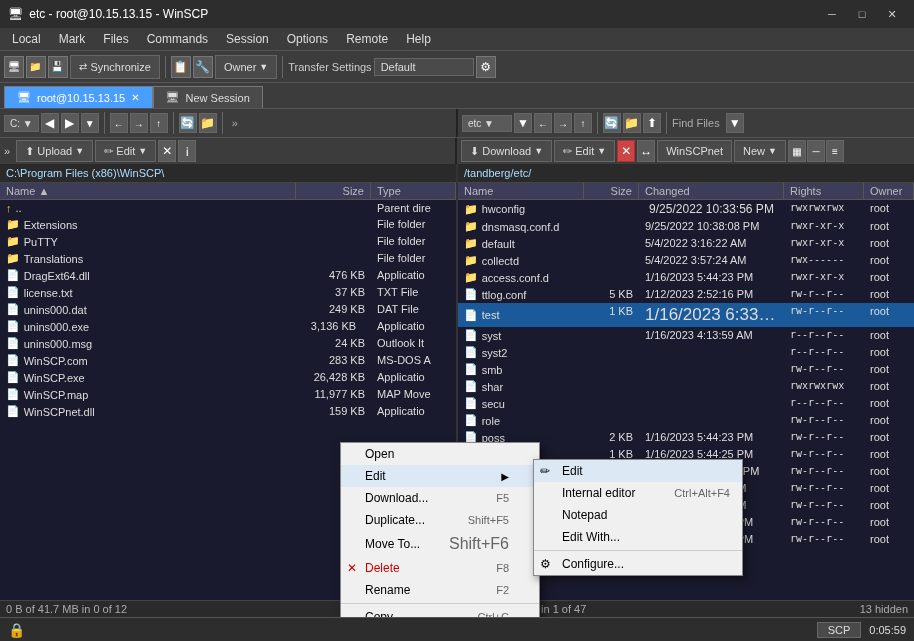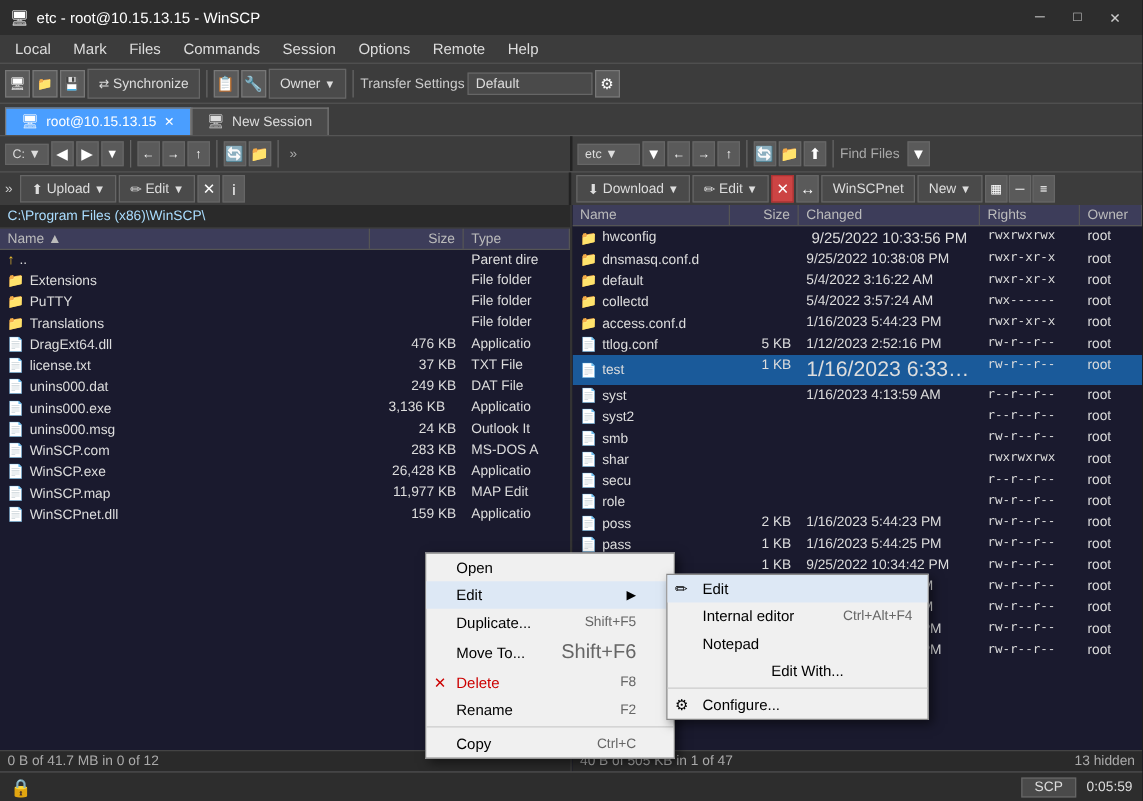--- a/index.html
+++ b/index.html
@@ -345,6 +345,7 @@
     </div>
 
     <div class="file-pane file-pane-right" style="flex:1;display:flex;flex-direction:column;">
+      <div class="pane-path" style="background:#2a2a2a;padding:3px 6px;font-size:11px;color:#aaddff;border-bottom:1px solid #444;flex-shrink:0;">/tandberg/etc/</div>
       <div class="pane-header-row">
         <div class="col-h" style="flex:1;">Name</div>
         <div class="col-h" style="width:55px;text-align:right;">Size</div>

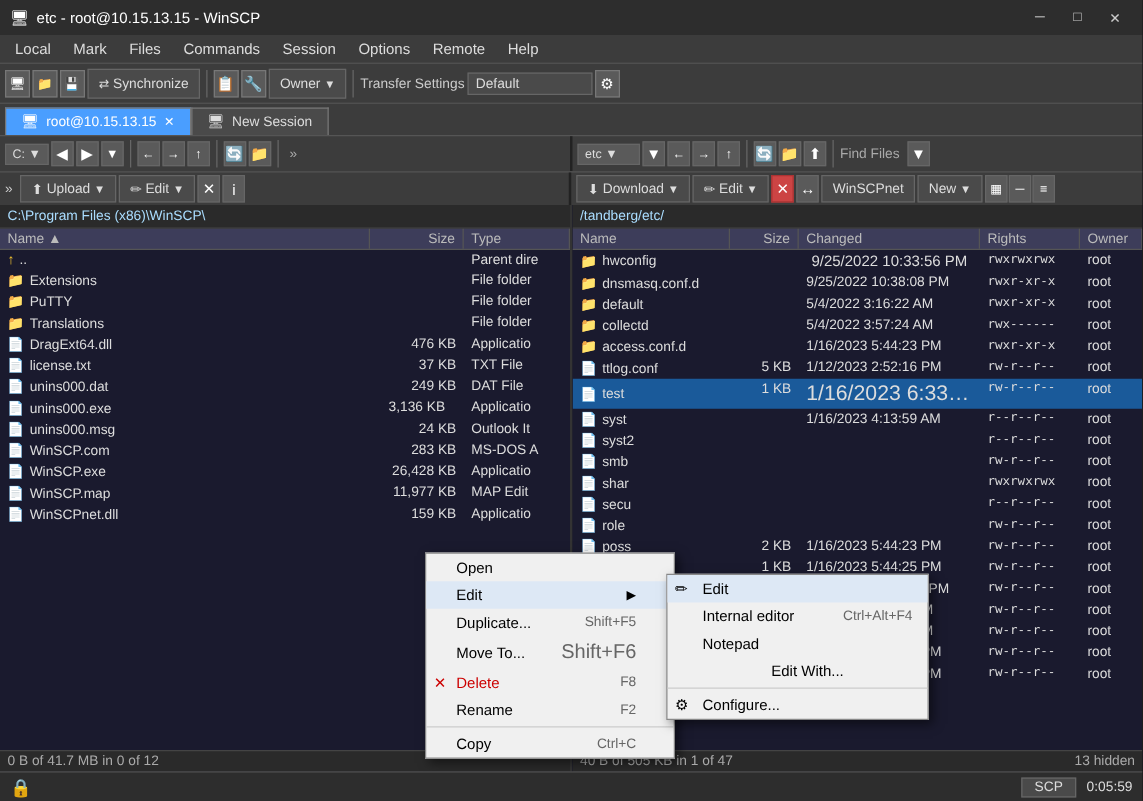--- a/index.html
+++ b/index.html
@@ -330,7 +330,7 @@
       <span>WinSCP.map</span>
     </div>
     <div class="file-cell size" style="width:75px;text-align:right;">11,977 KB</div>
-    <div class="file-cell type" style="width:85px;">MAP Edit</div>
+    <div class="file-cell type" style="width:85px;">MAP Move</div>
   </div>
           <div class="file-row">
     <div class="file-cell name" style="flex:1;display:flex;align-items:center;">

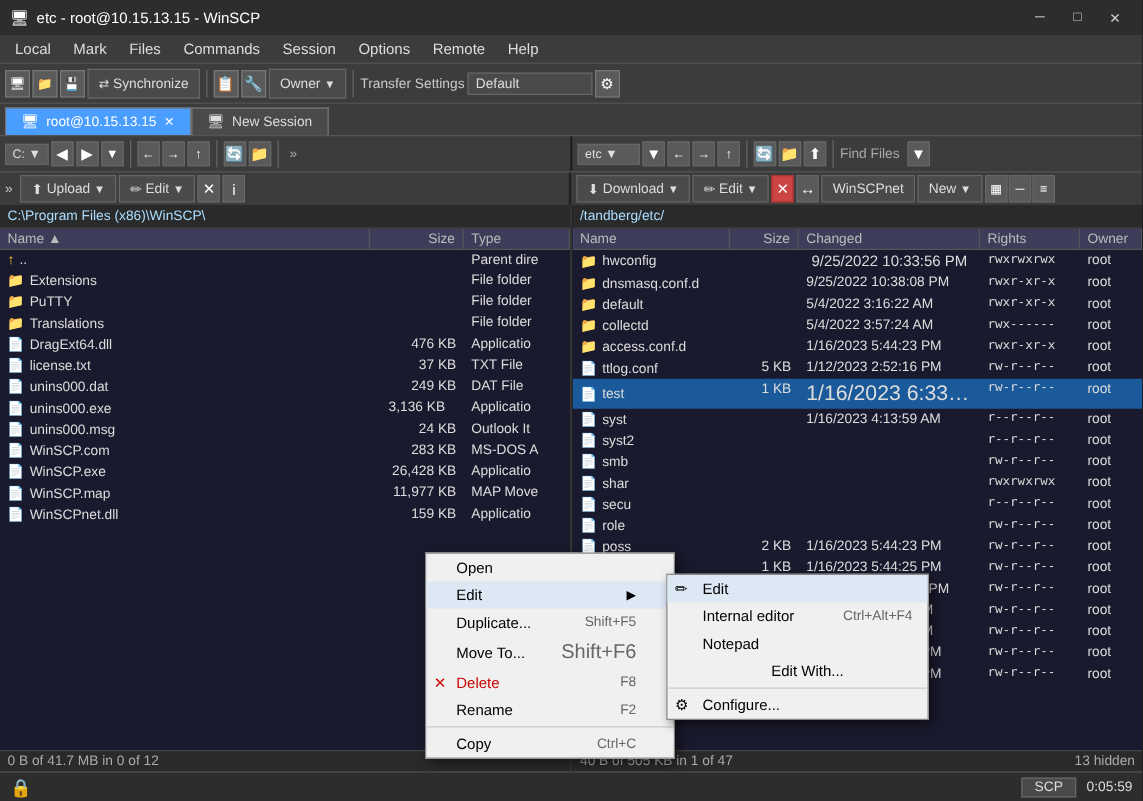--- a/index.html
+++ b/index.html
@@ -570,6 +570,10 @@
         <span style="font-size:10px;">▶</span>
       </div>
       <div class="ctx-item" style="padding:4px 30px 4px 24px;font-size:12px;color:#000;cursor:pointer;display:flex;justify-content:space-between;">
+        <span>Download...</span>
+        <span style="color:#666;font-size:11px;">F5</span>
+      </div>
+      <div class="ctx-item" style="padding:4px 30px 4px 24px;font-size:12px;color:#000;cursor:pointer;display:flex;justify-content:space-between;">
         <span>Duplicate...</span>
         <span style="color:#666;font-size:11px;">Shift+F5</span>
       </div>

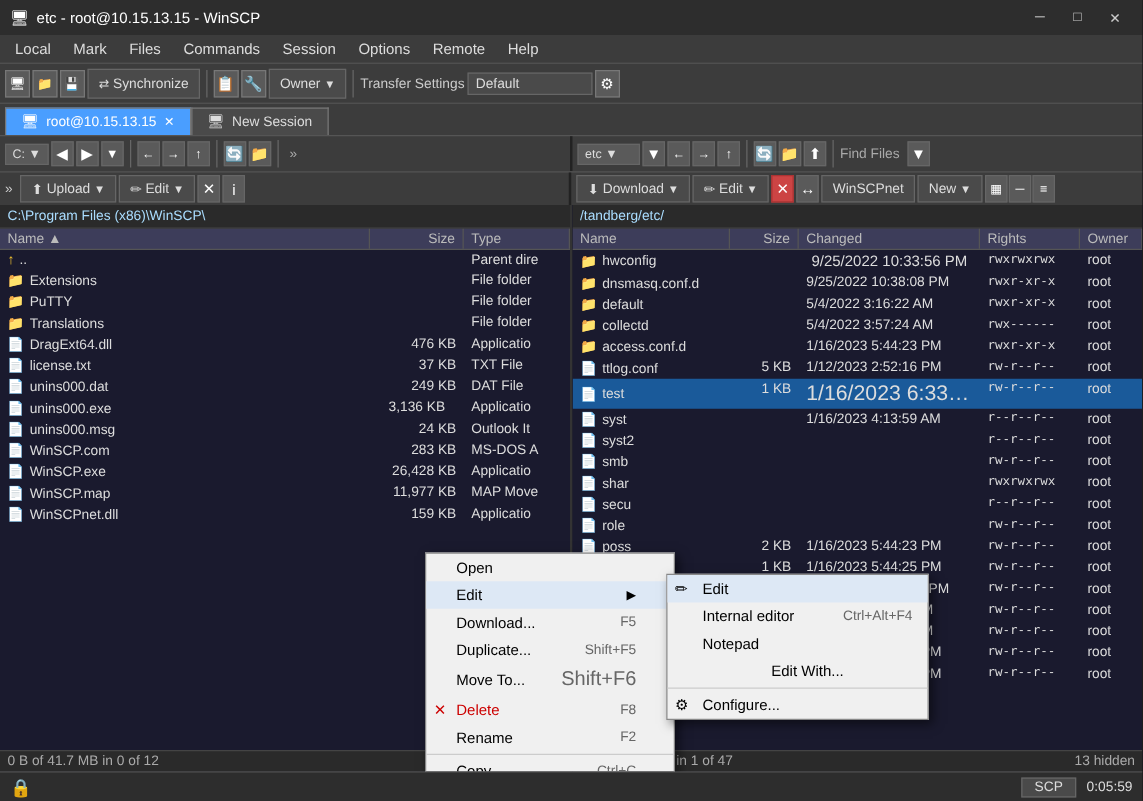--- a/index.html
+++ b/index.html
@@ -610,7 +610,7 @@
       <div style="padding:4px 12px 4px 28px;font-size:12px;color:#000;cursor:pointer;">
         <span>Notepad</span>
       </div>
-      <div style="padding:4px 12px 4px 28px;font-size:12px;color:#000;cursor:pointer;text-align:center;">
+      <div style="padding:4px 12px 4px 28px;font-size:12px;color:#000;cursor:pointer;">
         <span>Edit With...</span>
       </div>
       <div style="height:1px;background:#ccc;margin:2px 0;"></div>

